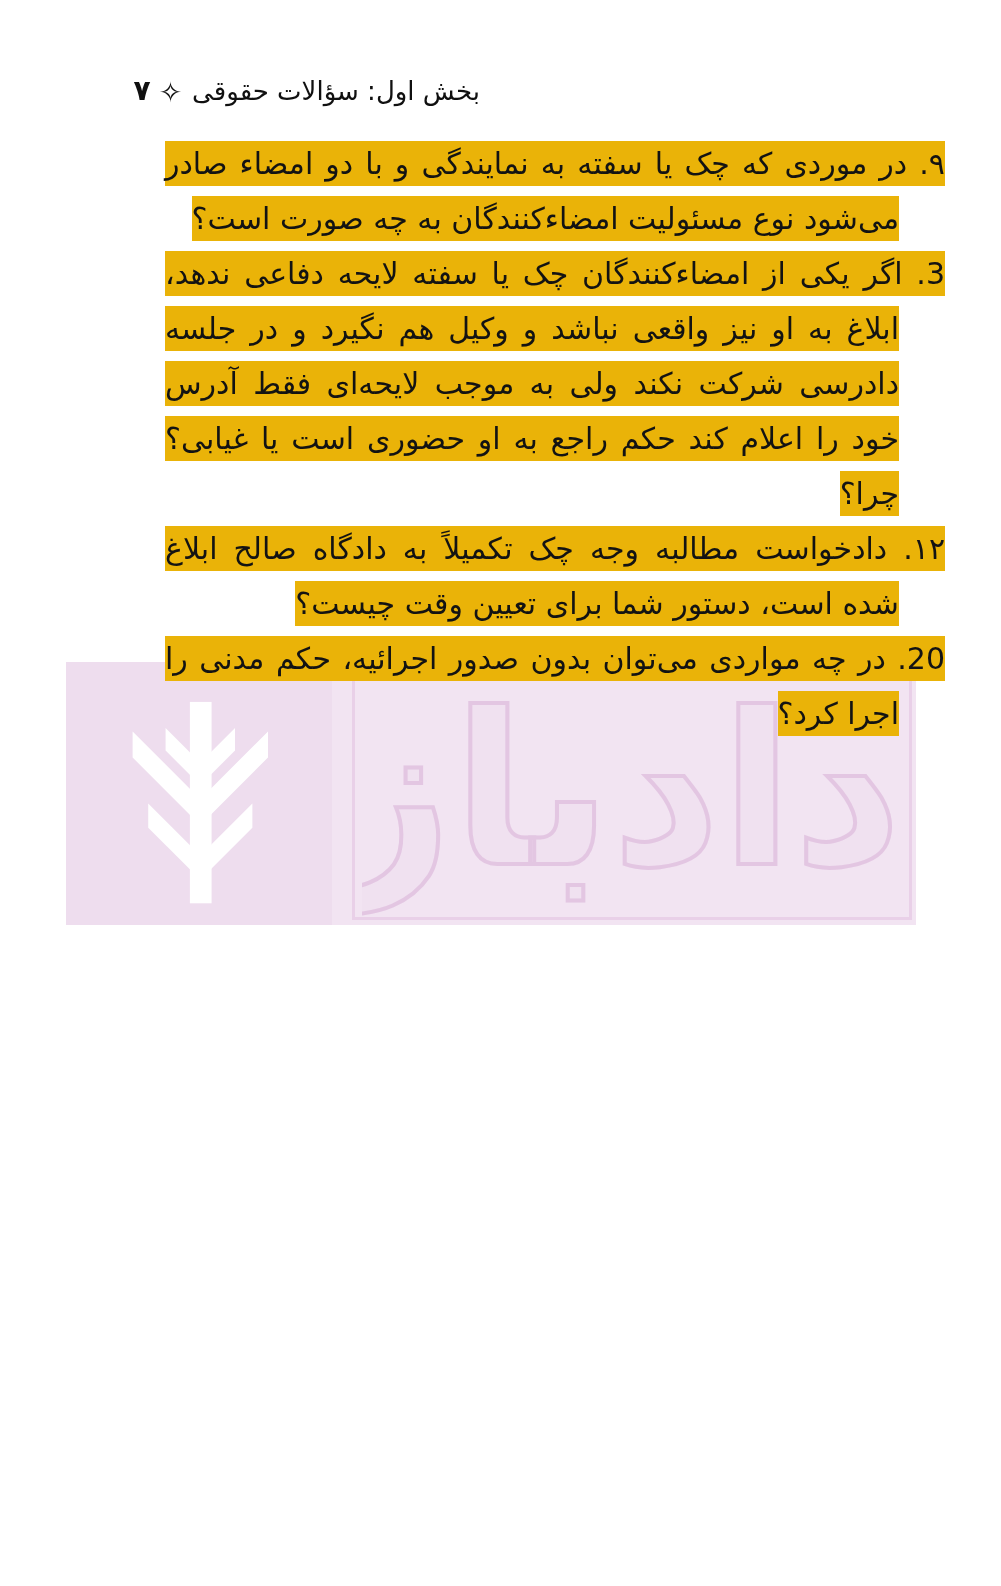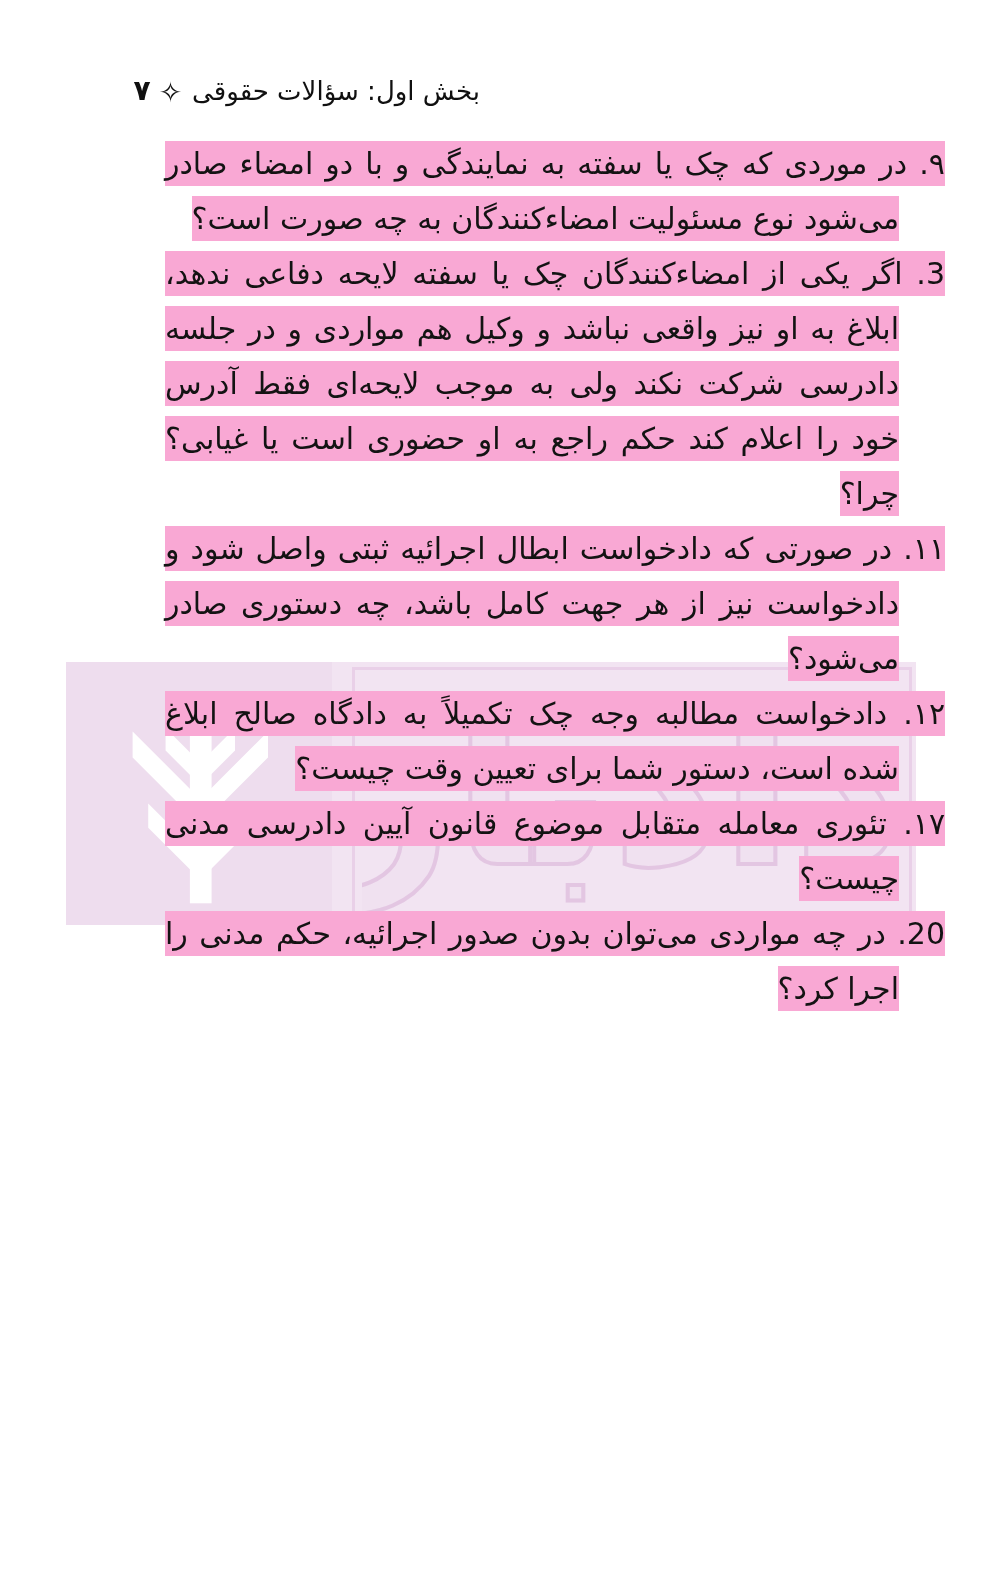--- a/index.html
+++ b/index.html
@@ -49,7 +49,7 @@
     font-size:30px;line-height:55px;color:#131313;
   }
   .q{padding-right:46px;text-indent:-46px;}
-  .strip{background:#f9a8d4;padding:5px 0;}
+  .strip{background:#eab308;padding:5px 0;}
   .num{white-space:nowrap;}
 </style>
 </head>

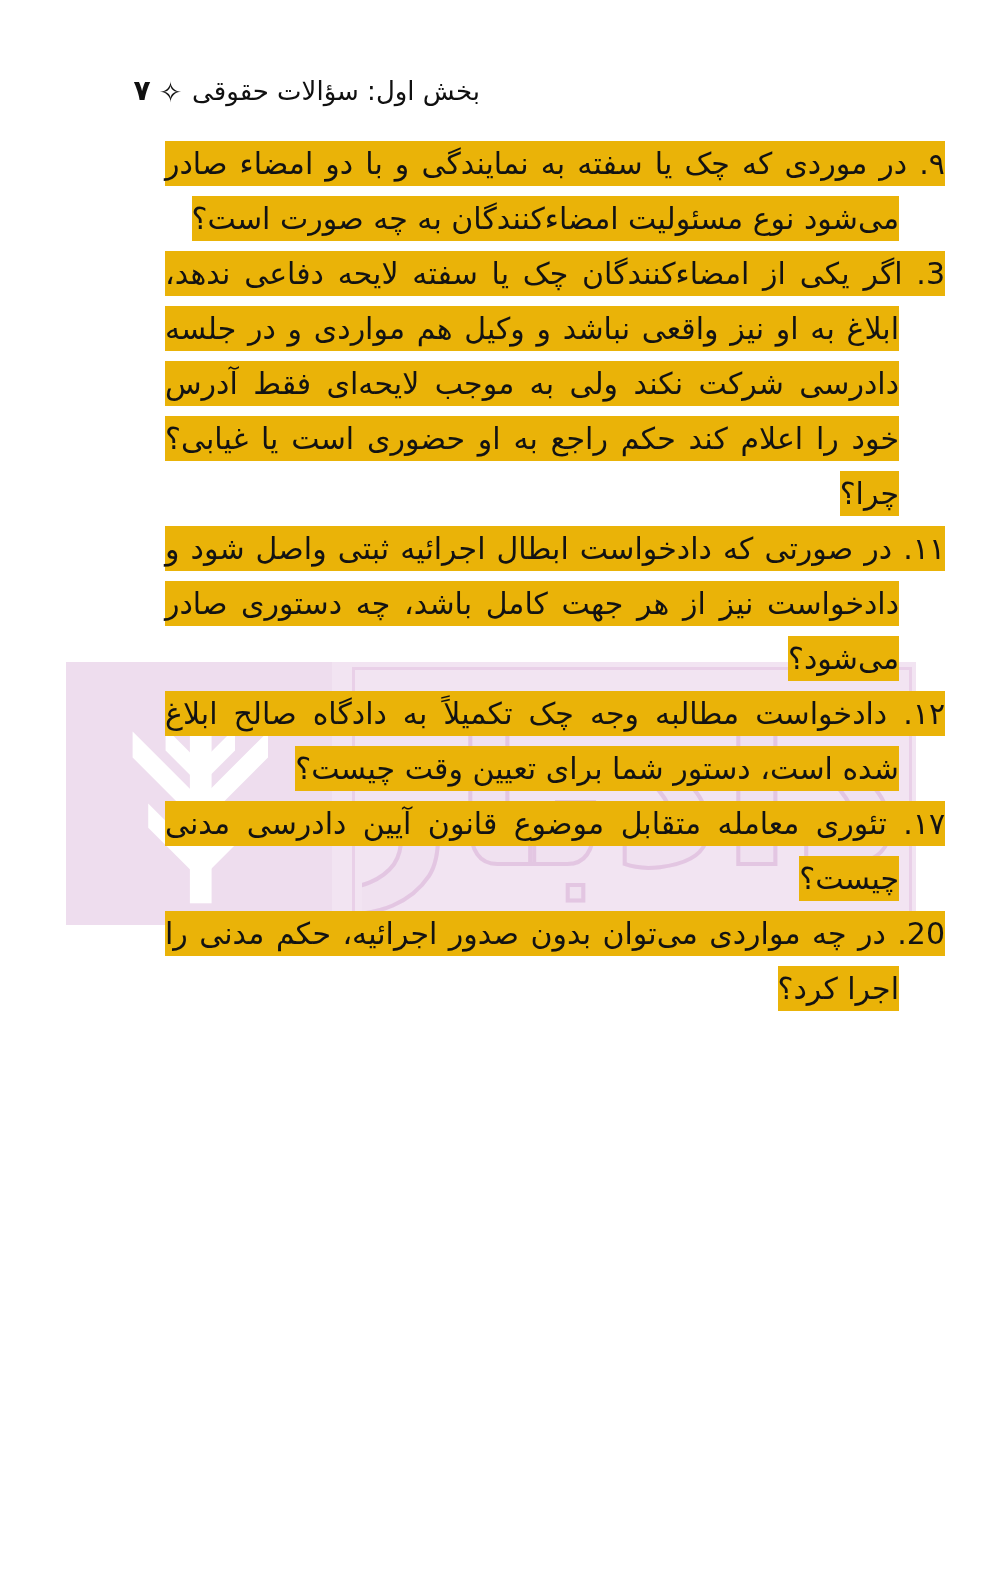--- a/index.html
+++ b/index.html
@@ -80,7 +80,7 @@
 
   <div class="qlist">
     <div class="q"><span class="strip"><span class="num">۹.</span> <span>در موردی که چک یا سفته به نمایندگی و با دو امضاء صادر می‌شود نوع مسئولیت امضاءکنندگان به چه صورت است؟</span></span></div>
-    <div class="q"><span class="strip"><span class="num">3.</span> <span>اگر یکی از امضاءکنندگان چک یا سفته لایحه دفاعی ندهد، ابلاغ به او نیز واقعی نباشد و وکیل هم مواردی و در جلسه دادرسی شرکت نکند ولی به موجب لایحه‌ای فقط آدرس خود را اعلام کند حکم راجع به او حضوری است یا غیابی؟ چرا؟</span></span></div>
+    <div class="q"><span class="strip"><span class="num">3.</span> <span>اگر یکی از امضاءکنندگان چک یا سفته لایحه دفاعی ندهد، ابلاغ به او نیز واقعی نباشد و وکیل هم نگیرد و در جلسه دادرسی شرکت نکند ولی به موجب لایحه‌ای فقط آدرس خود را اعلام کند حکم راجع به او حضوری است یا غیابی؟ چرا؟</span></span></div>
     <div class="q"><span class="strip"><span class="num">۱۱.</span> <span>در صورتی که دادخواست ابطال اجرائیه ثبتی واصل شود و دادخواست نیز از هر جهت کامل باشد، چه دستوری صادر می‌شود؟</span></span></div>
     <div class="q"><span class="strip"><span class="num">۱۲.</span> <span>دادخواست مطالبه وجه چک تکمیلاً به دادگاه صالح ابلاغ شده است، دستور شما برای تعیین وقت چیست؟</span></span></div>
     <div class="q"><span class="strip"><span class="num">۱۷.</span> <span>تئوری معامله متقابل موضوع قانون آیین دادرسی مدنی چیست؟</span></span></div>

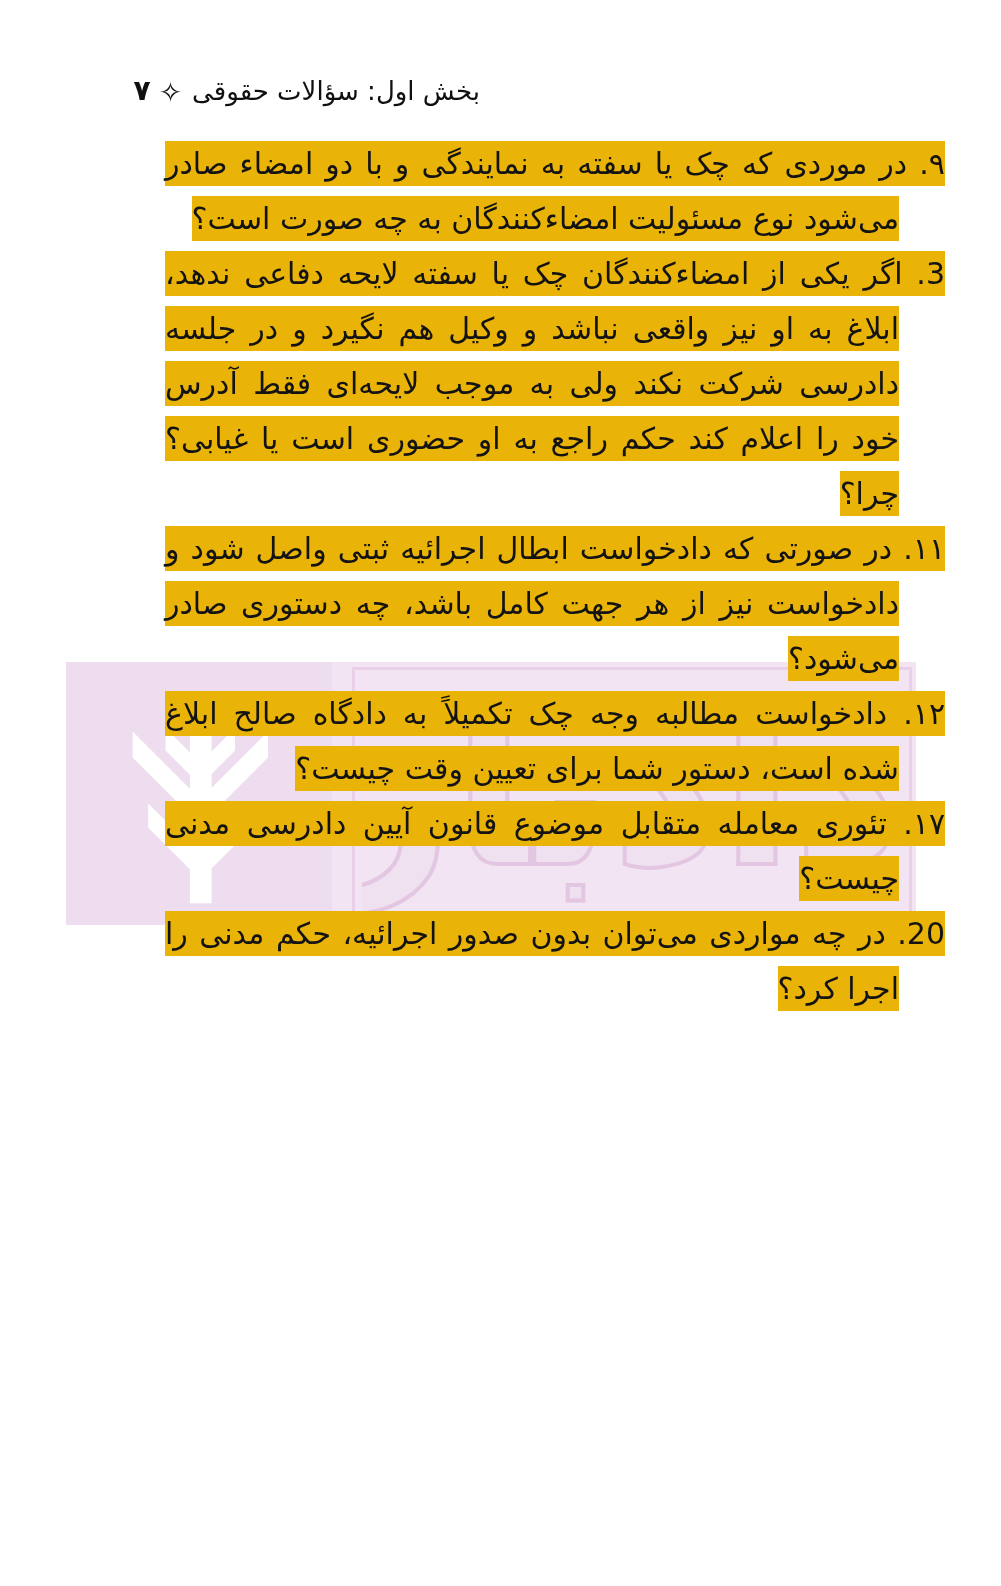--- a/index.html
+++ b/index.html
@@ -81,7 +81,6 @@
   <div class="qlist">
     <div class="q"><span class="strip"><span class="num">۹.</span> <span>در موردی که چک یا سفته به نمایندگی و با دو امضاء صادر می‌شود نوع مسئولیت امضاءکنندگان به چه صورت است؟</span></span></div>
     <div class="q"><span class="strip"><span class="num">3.</span> <span>اگر یکی از امضاءکنندگان چک یا سفته لایحه دفاعی ندهد، ابلاغ به او نیز واقعی نباشد و وکیل هم نگیرد و در جلسه دادرسی شرکت نکند ولی به موجب لایحه‌ای فقط آدرس خود را اعلام کند حکم راجع به او حضوری است یا غیابی؟ چرا؟</span></span></div>
-    <div class="q"><span class="strip"><span class="num">۱۱.</span> <span>در صورتی که دادخواست ابطال اجرائیه ثبتی واصل شود و دادخواست نیز از هر جهت کامل باشد، چه دستوری صادر می‌شود؟</span></span></div>
     <div class="q"><span class="strip"><span class="num">۱۲.</span> <span>دادخواست مطالبه وجه چک تکمیلاً به دادگاه صالح ابلاغ شده است، دستور شما برای تعیین وقت چیست؟</span></span></div>
     <div class="q"><span class="strip"><span class="num">۱۷.</span> <span>تئوری معامله متقابل موضوع قانون آیین دادرسی مدنی چیست؟</span></span></div>
     <div class="q"><span class="strip"><span class="num">20.</span> <span>در چه مواردی می‌توان بدون صدور اجرائیه، حکم مدنی را اجرا کرد؟</span></span></div>

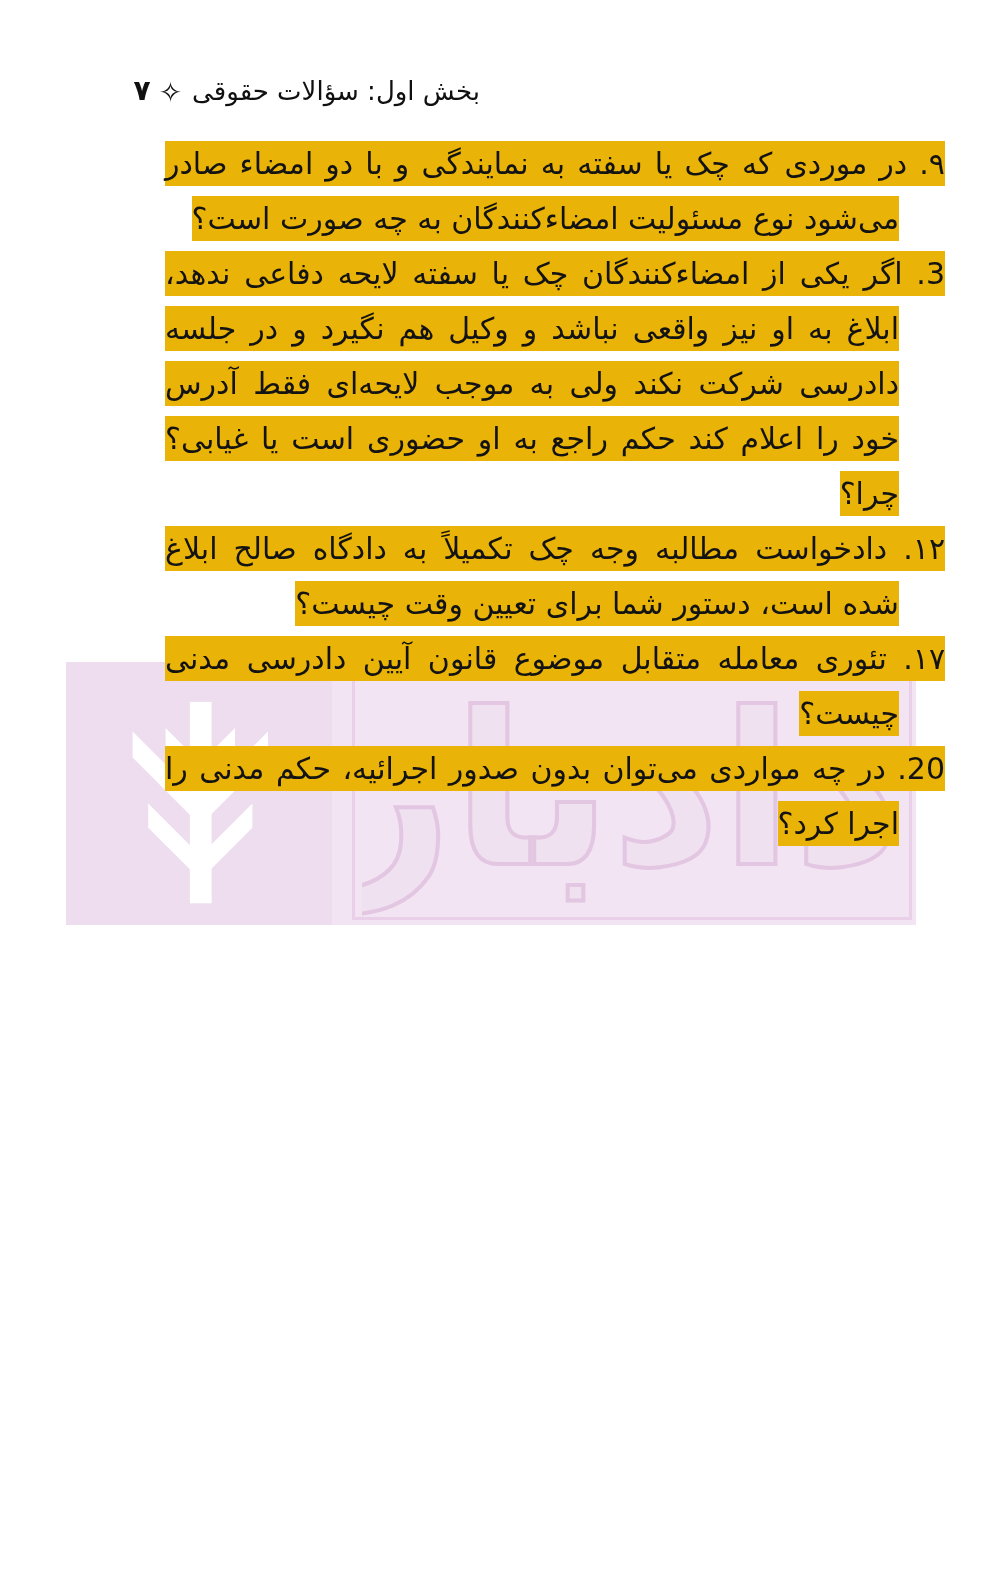--- a/index.html
+++ b/index.html
@@ -82,7 +82,6 @@
     <div class="q"><span class="strip"><span class="num">۹.</span> <span>در موردی که چک یا سفته به نمایندگی و با دو امضاء صادر می‌شود نوع مسئولیت امضاءکنندگان به چه صورت است؟</span></span></div>
     <div class="q"><span class="strip"><span class="num">3.</span> <span>اگر یکی از امضاءکنندگان چک یا سفته لایحه دفاعی ندهد، ابلاغ به او نیز واقعی نباشد و وکیل هم نگیرد و در جلسه دادرسی شرکت نکند ولی به موجب لایحه‌ای فقط آدرس خود را اعلام کند حکم راجع به او حضوری است یا غیابی؟ چرا؟</span></span></div>
     <div class="q"><span class="strip"><span class="num">۱۲.</span> <span>دادخواست مطالبه وجه چک تکمیلاً به دادگاه صالح ابلاغ شده است، دستور شما برای تعیین وقت چیست؟</span></span></div>
-    <div class="q"><span class="strip"><span class="num">۱۷.</span> <span>تئوری معامله متقابل موضوع قانون آیین دادرسی مدنی چیست؟</span></span></div>
     <div class="q"><span class="strip"><span class="num">20.</span> <span>در چه مواردی می‌توان بدون صدور اجرائیه، حکم مدنی را اجرا کرد؟</span></span></div>
   </div>
 

